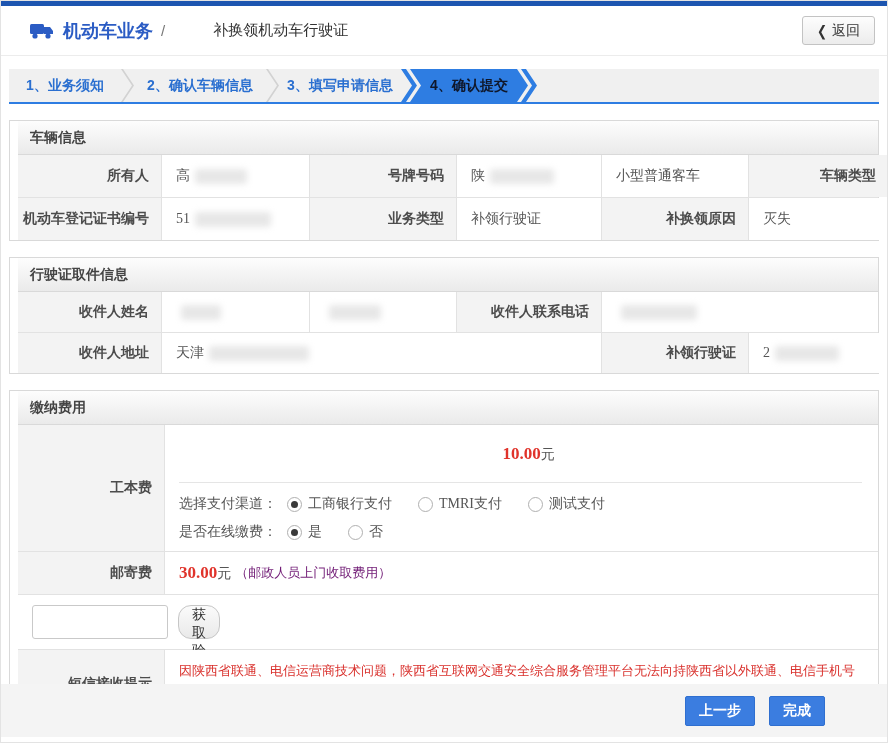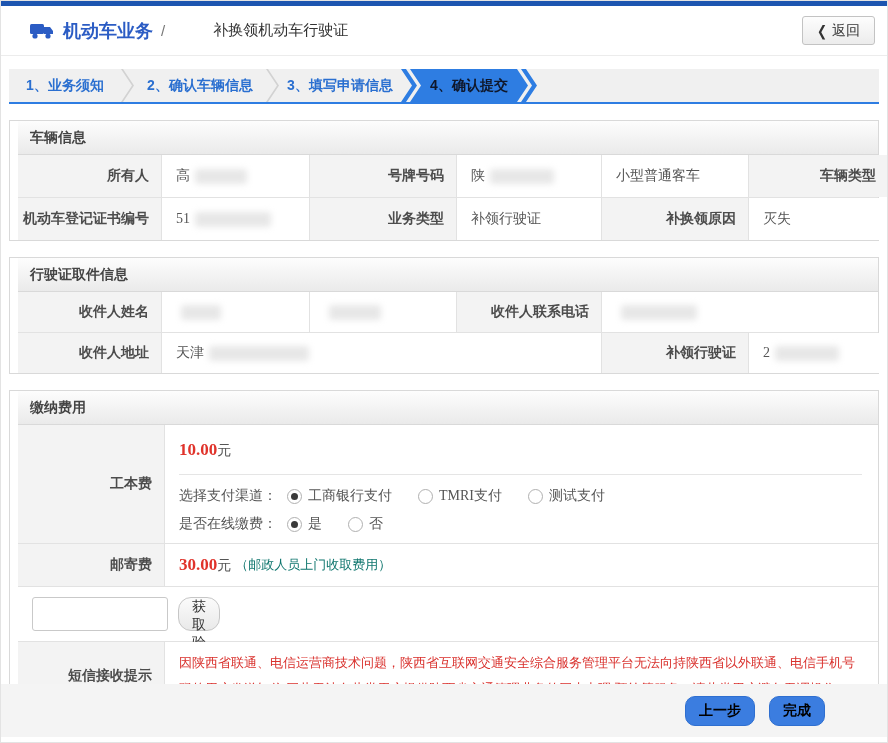--- a/index.html
+++ b/index.html
@@ -68,7 +68,7 @@
   .fee-big { min-height:118px; align-items:stretch; }
   .fee-big.lbl { align-items:center; }
   .fee-col { display:flex; flex-direction:column; justify-content:flex-start; width:100%; padding-top:12px; }
-  .amount { font-size:17px; font-weight:bold; color:#e0332b; line-height:26px; }
+  .amount { font-size:17px; font-weight:bold; color:#e0332b; line-height:34px;text-align:center; }
   .amount .unit { font-size:14px; font-weight:normal; color:#555; }
   .fee-divider { border-top:1px solid #e5e5e5; margin:10px 16px 12px 0; }
   .radio-line { display:flex; align-items:center; gap:10px; margin-bottom:10px; color:#555; }

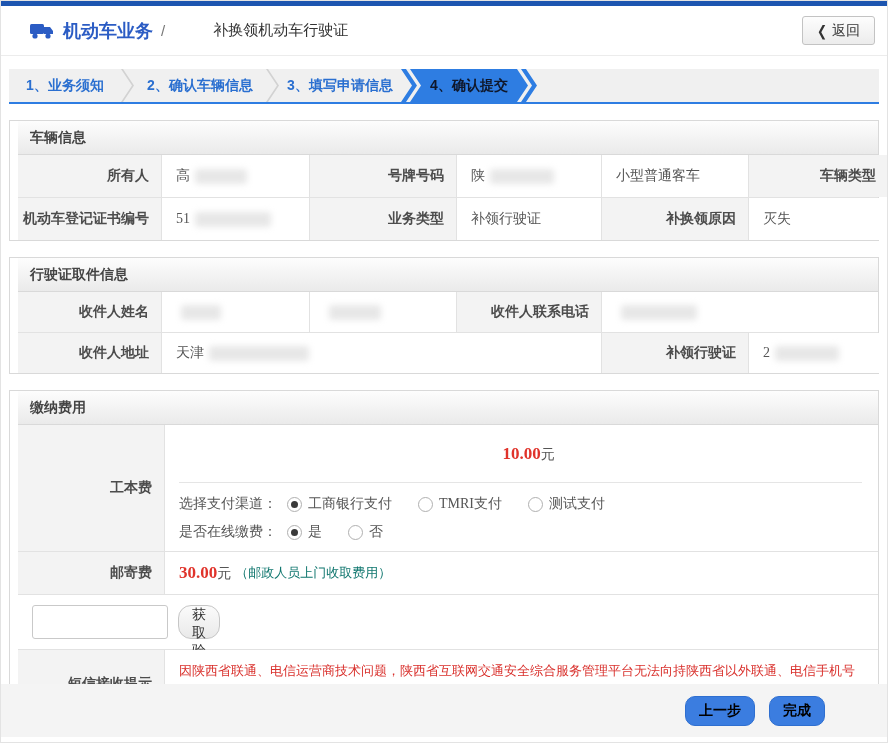--- a/index.html
+++ b/index.html
@@ -78,7 +78,7 @@
       background:#fff; display:inline-block; position:relative; }
   .radio.checked::after { content:""; position:absolute; left:3px; top:3px;
       width:7px; height:7px; border-radius:50%; background:#3a3a3a; }
-  .fee-note { color:#0f766e; font-size:13px; margin-left:4px; }
+  .fee-note { color:#701a75; font-size:13px; margin-left:4px; }
   .captcha-input { width:136px; height:34px; border:1px solid #c9c9c9; border-radius:3px;
       padding:0 8px; font-size:14px; font-family:inherit; color:#333; }
   .captcha-btn { height:34px; margin-left:10px; padding:0 13px; cursor:pointer;

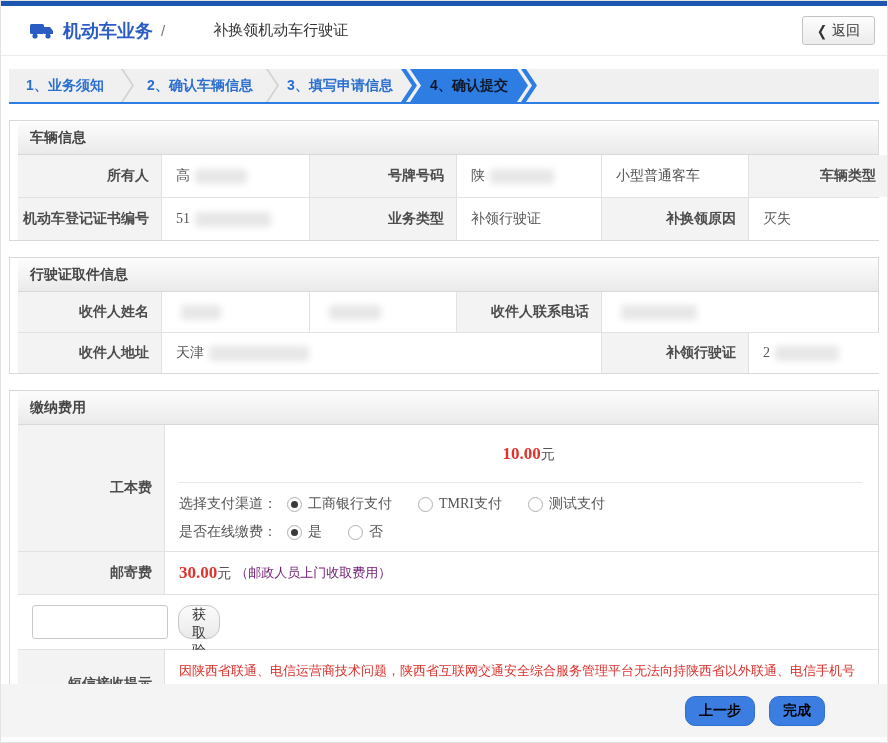--- a/index.html
+++ b/index.html
@@ -92,8 +92,8 @@
       background:#f4f4f4; display:flex; align-items:center; justify-content:flex-end;
       padding-right:62px; gap:14px; }
   .btn-blue { min-width:48px; height:30px; padding:4px 13px; cursor:pointer;
-      background:#3b7de0; border:1px solid #2f6fd0; border-radius:10px;
-      color:#000000; font-size:14px; font-weight:bold; font-family:inherit; }
+      background:#3b7de0; border:1px solid #2f6fd0; border-radius:2px;
+      color:#ffffff; font-size:14px; font-weight:bold; font-family:inherit; }
 </style>
 </head>
 <body>

